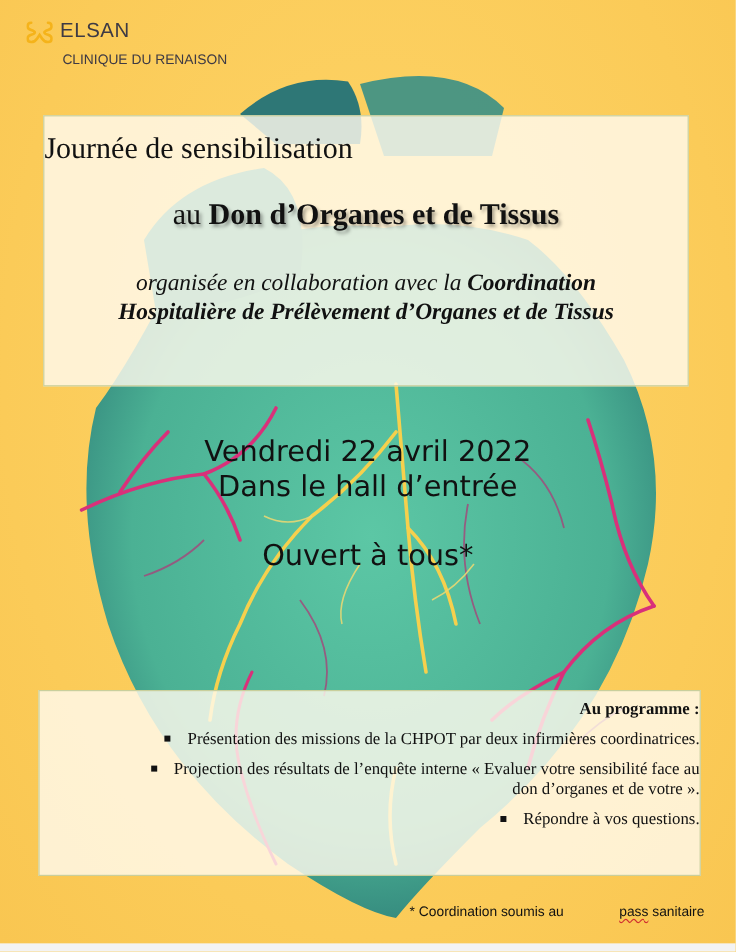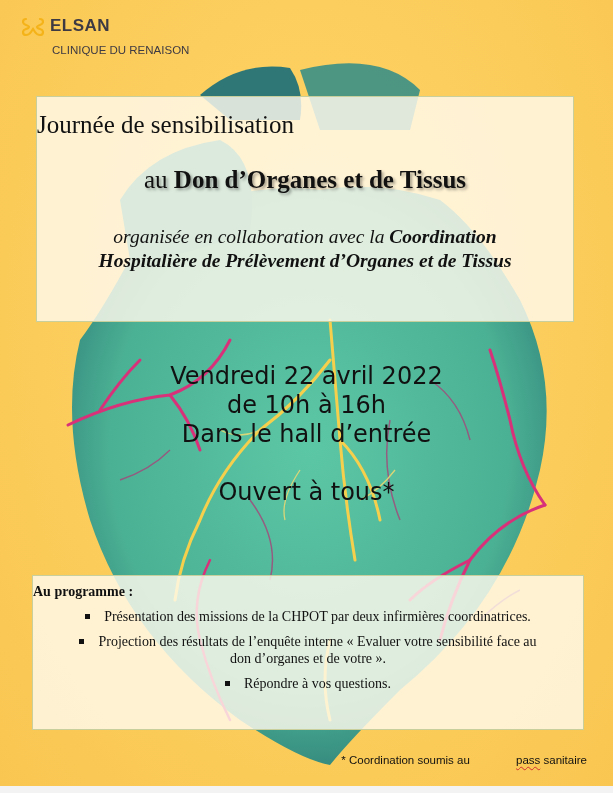--- a/index.html
+++ b/index.html
@@ -14,7 +14,7 @@
   .heart { position:absolute; left:0; top:0; width:613px; height:786px; }
   .logo { position:absolute; left:22px; top:16px; }
   .logo-mark { position:absolute; left:0; top:0; width:22px; height:22px; }
-  .logo-name { position:absolute; left:28px; top:0px; font-family:"Liberation Sans", sans-serif; font-size:17px; font-weight:bold; color:#3e3a44; letter-spacing:0.5px; white-space:nowrap; }
+  .logo-name { position:absolute; left:28px; top:0px; font-family:"Liberation Sans", sans-serif; font-size:17px; font-weight:normal; color:#3e3a44; letter-spacing:0.5px; white-space:nowrap; }
   .logo-sub { position:absolute; left:30px; top:28px; font-family:"Liberation Sans", sans-serif; font-size:11.5px; color:#3e3a44; white-space:nowrap; }
 
   .box {

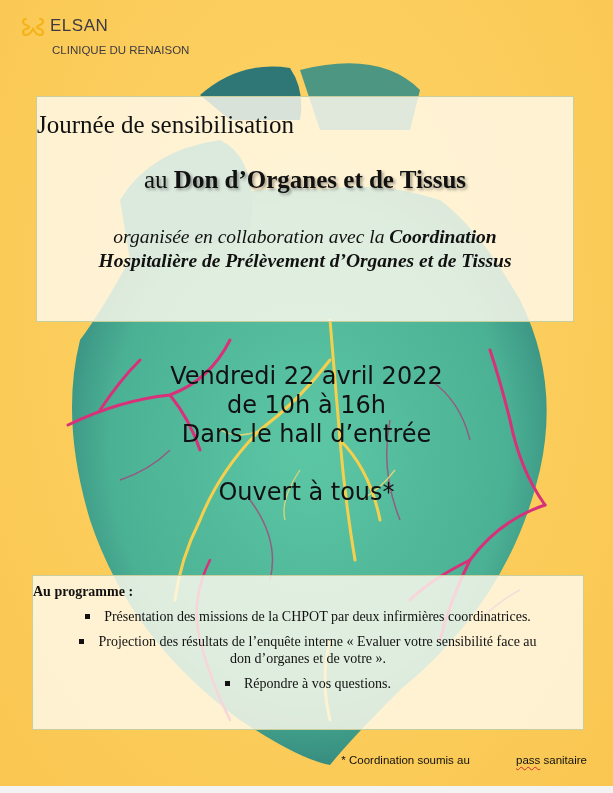--- a/index.html
+++ b/index.html
@@ -111,7 +111,6 @@
 
   <div class="event">
     <div>Vendredi 22 avril 2022</div>
-    <div>de 10h à 16h</div>
     <div>Dans le hall d’entrée</div>
     <div class="gap"></div>
     <div>Ouvert à tous*</div>

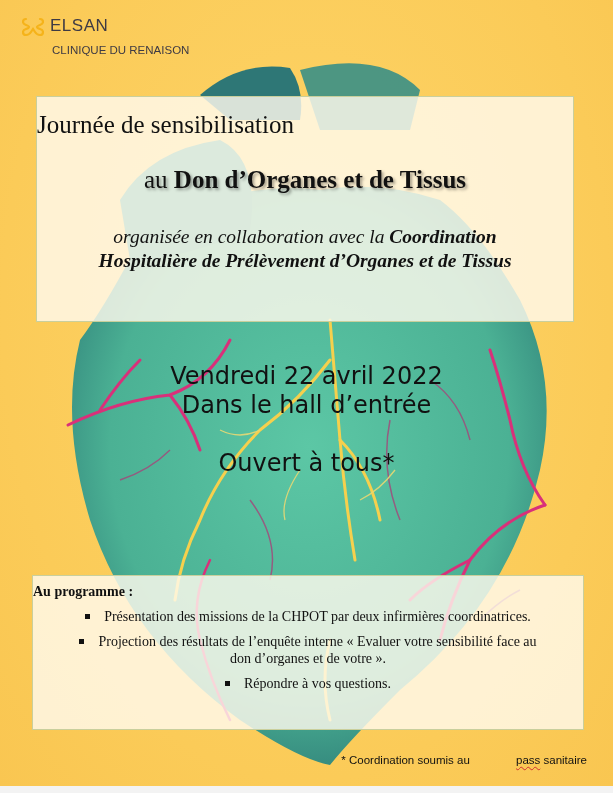--- a/index.html
+++ b/index.html
@@ -33,7 +33,7 @@
   .event { position:absolute; left:0; width:613px; top:362px; text-align:center; font-family:"DejaVu Sans", sans-serif; font-size:24px; line-height:29px; color:#111; }
   .event .gap { height:29px; }
 
-  .prog-title { position:absolute; left:0; width:100%; top:8px; text-align:left; font-size:14px; font-weight:bold; color:#111; }
+  .prog-title { position:absolute; left:0; width:100%; top:8px; text-align:right; font-size:14px; font-weight:bold; color:#111; }
   .prog-list { position:absolute; left:0; width:100%; top:32px; margin:0; padding:0; list-style:none; font-size:14px; color:#111; text-align:center; line-height:17px; }
   .prog-list li { margin-bottom:8px; }
   .bullet { display:inline-block; width:5px; height:5px; background:#111; vertical-align:middle; margin-right:14px; position:relative; top:-1px; }

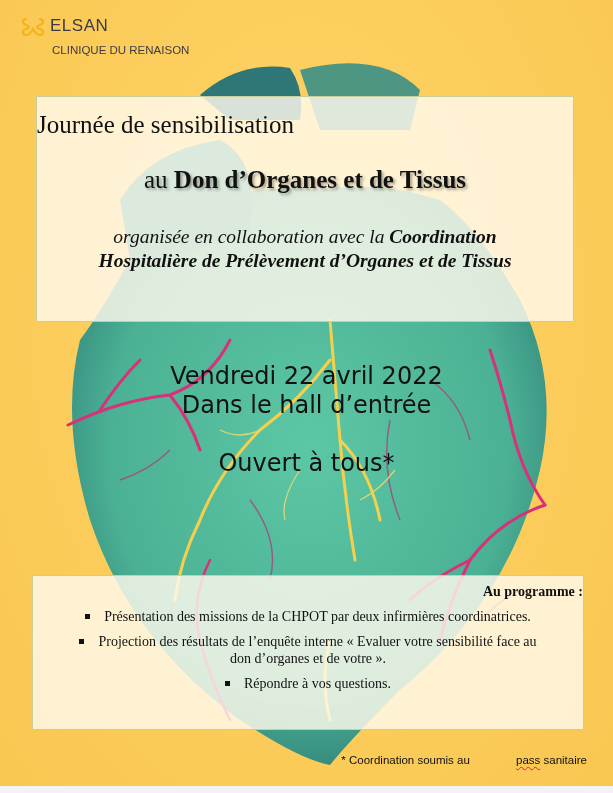--- a/index.html
+++ b/index.html
@@ -34,7 +34,7 @@
   .event .gap { height:29px; }
 
   .prog-title { position:absolute; left:0; width:100%; top:8px; text-align:right; font-size:14px; font-weight:bold; color:#111; }
-  .prog-list { position:absolute; left:0; width:100%; top:32px; margin:0; padding:0; list-style:none; font-size:14px; color:#111; text-align:center; line-height:17px; }
+  .prog-list { position:absolute; left:0; width:100%; top:32px; margin:0; padding:0; list-style:none; font-size:14px; color:#111; text-align:right; line-height:17px; }
   .prog-list li { margin-bottom:8px; }
   .bullet { display:inline-block; width:5px; height:5px; background:#111; vertical-align:middle; margin-right:14px; position:relative; top:-1px; }
 

